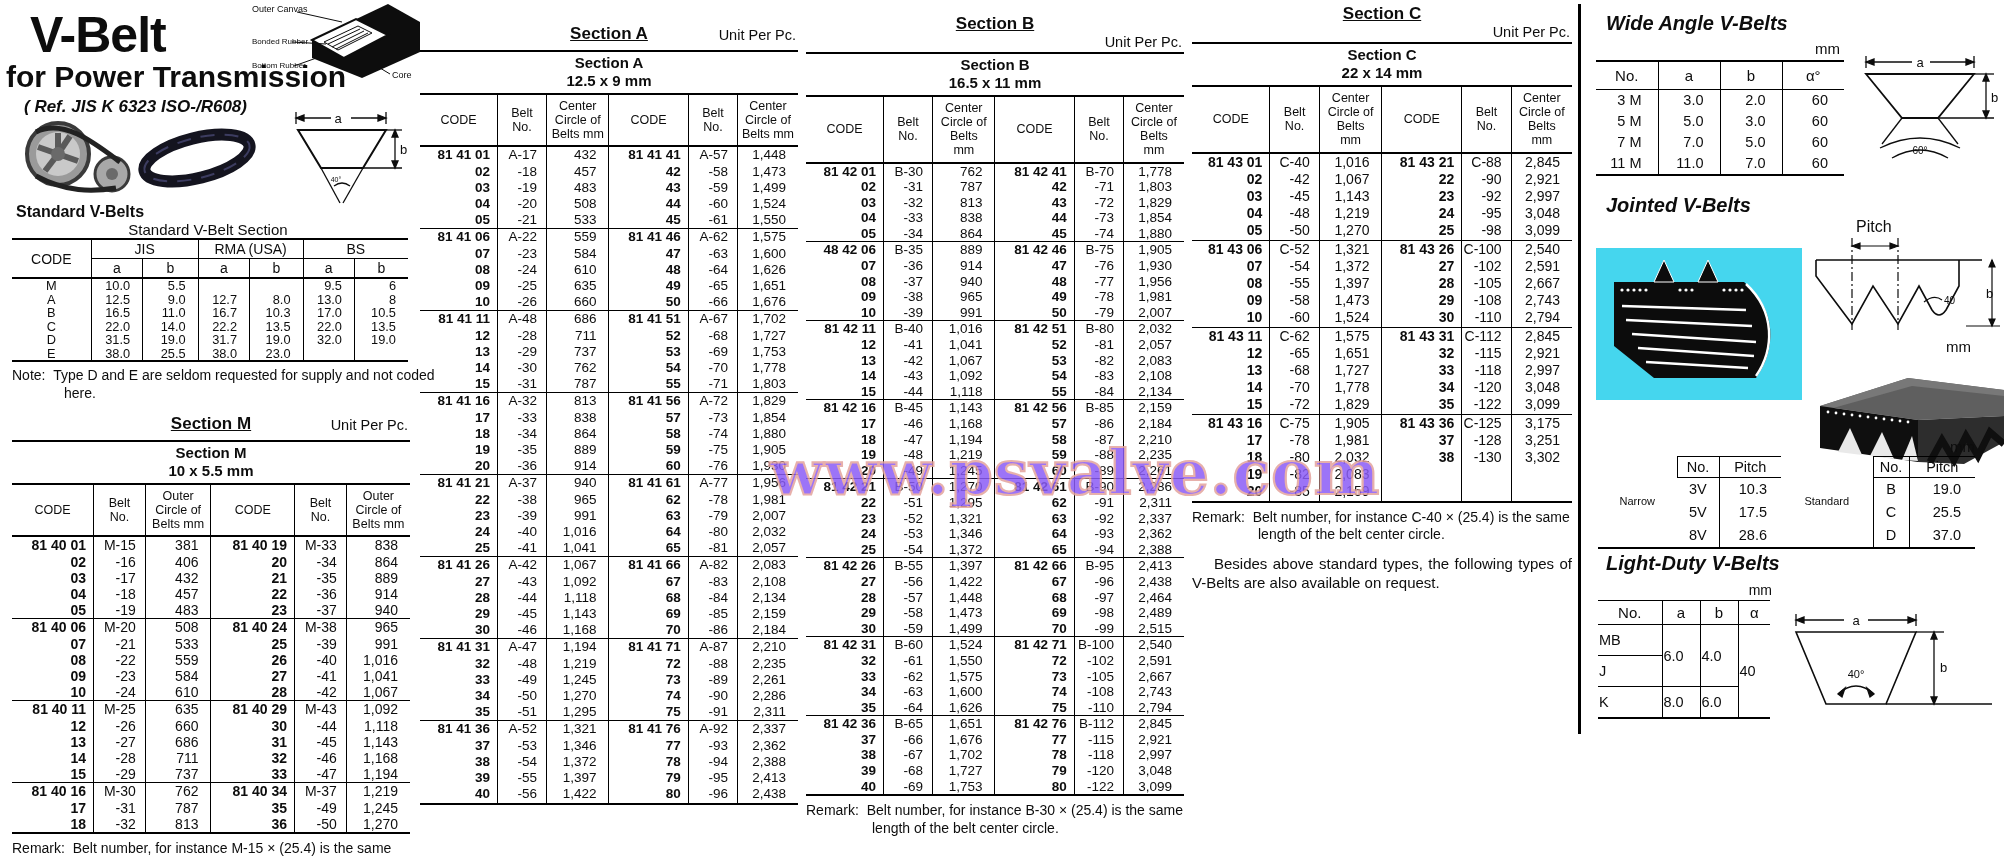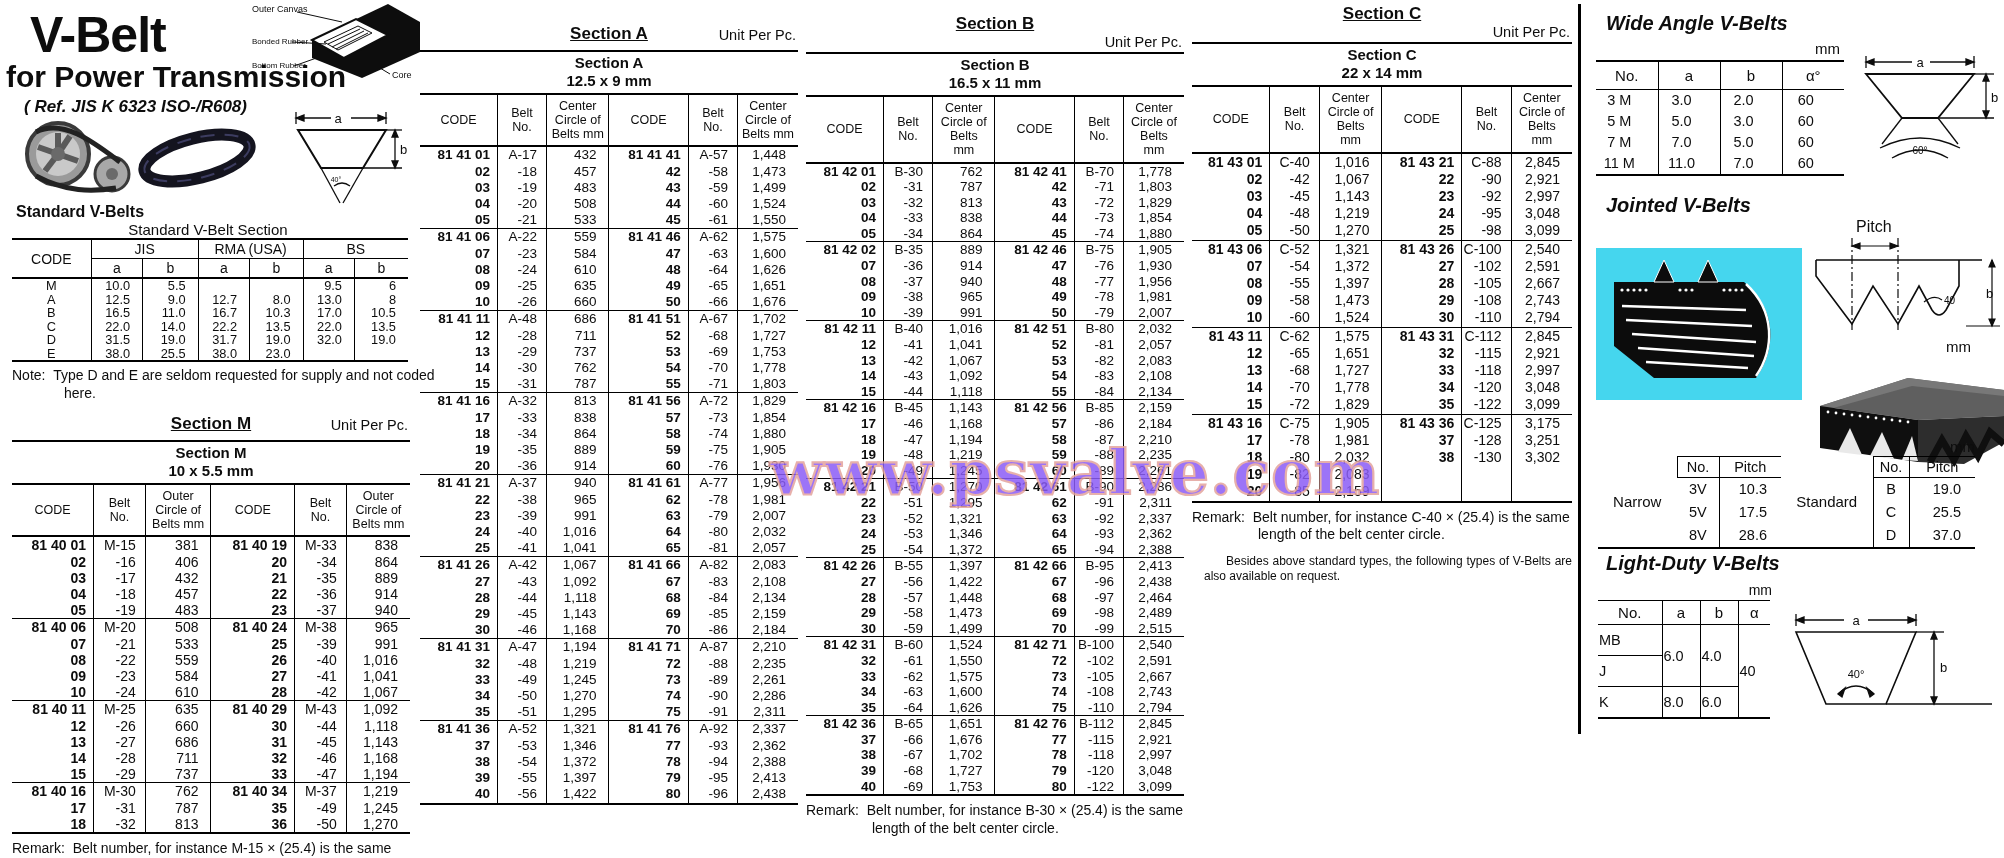--- a/index.html
+++ b/index.html
@@ -61,7 +61,7 @@
   .wa-table{width:248px;border-collapse:collapse;table-layout:fixed;
             border-top:2px solid #000;border-bottom:2px solid #000;}
   .wa-table th{font-weight:normal;font-size:15px;padding:5px 0;border-bottom:1.5px solid #000;text-align:center;}
-  .wa-table td{font-size:14.5px;height:19px;line-height:19px;text-align:center;padding-right:16px;white-space:nowrap;}
+  .wa-table td{font-size:14.5px;height:19px;line-height:19px;text-align:right;padding-right:16px;white-space:nowrap;}
   .wa-table td+td,.wa-table th+th{border-left:1.5px solid #000;}
 
   .ns-table{width:377px;border-collapse:collapse;table-layout:fixed;border-bottom:2px solid #000;}

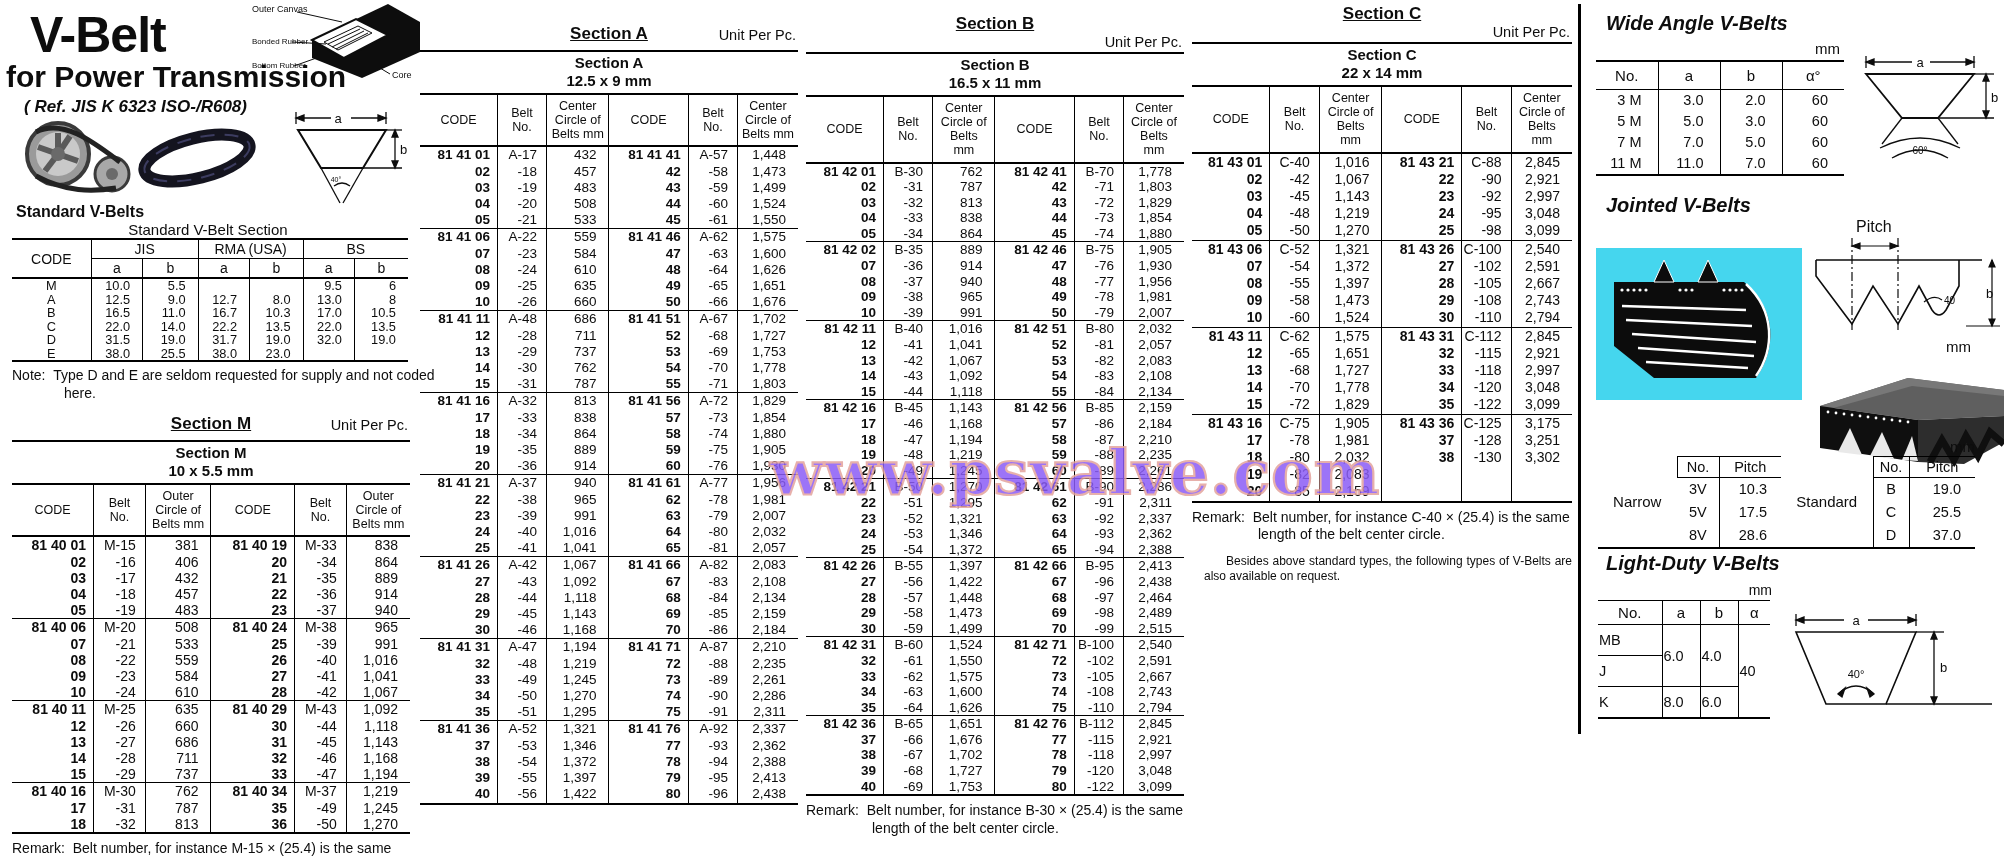--- a/index.html
+++ b/index.html
@@ -843,7 +843,7 @@
             <td class="circ">1,880</td>
           </tr>
           <tr class="gs">
-            <td class="code">81 42 02</td>
+            <td class="code">48 42 06</td>
             <td class="belt">B-35</td>
             <td class="circ">889</td>
             <td class="code">81 42 46</td>

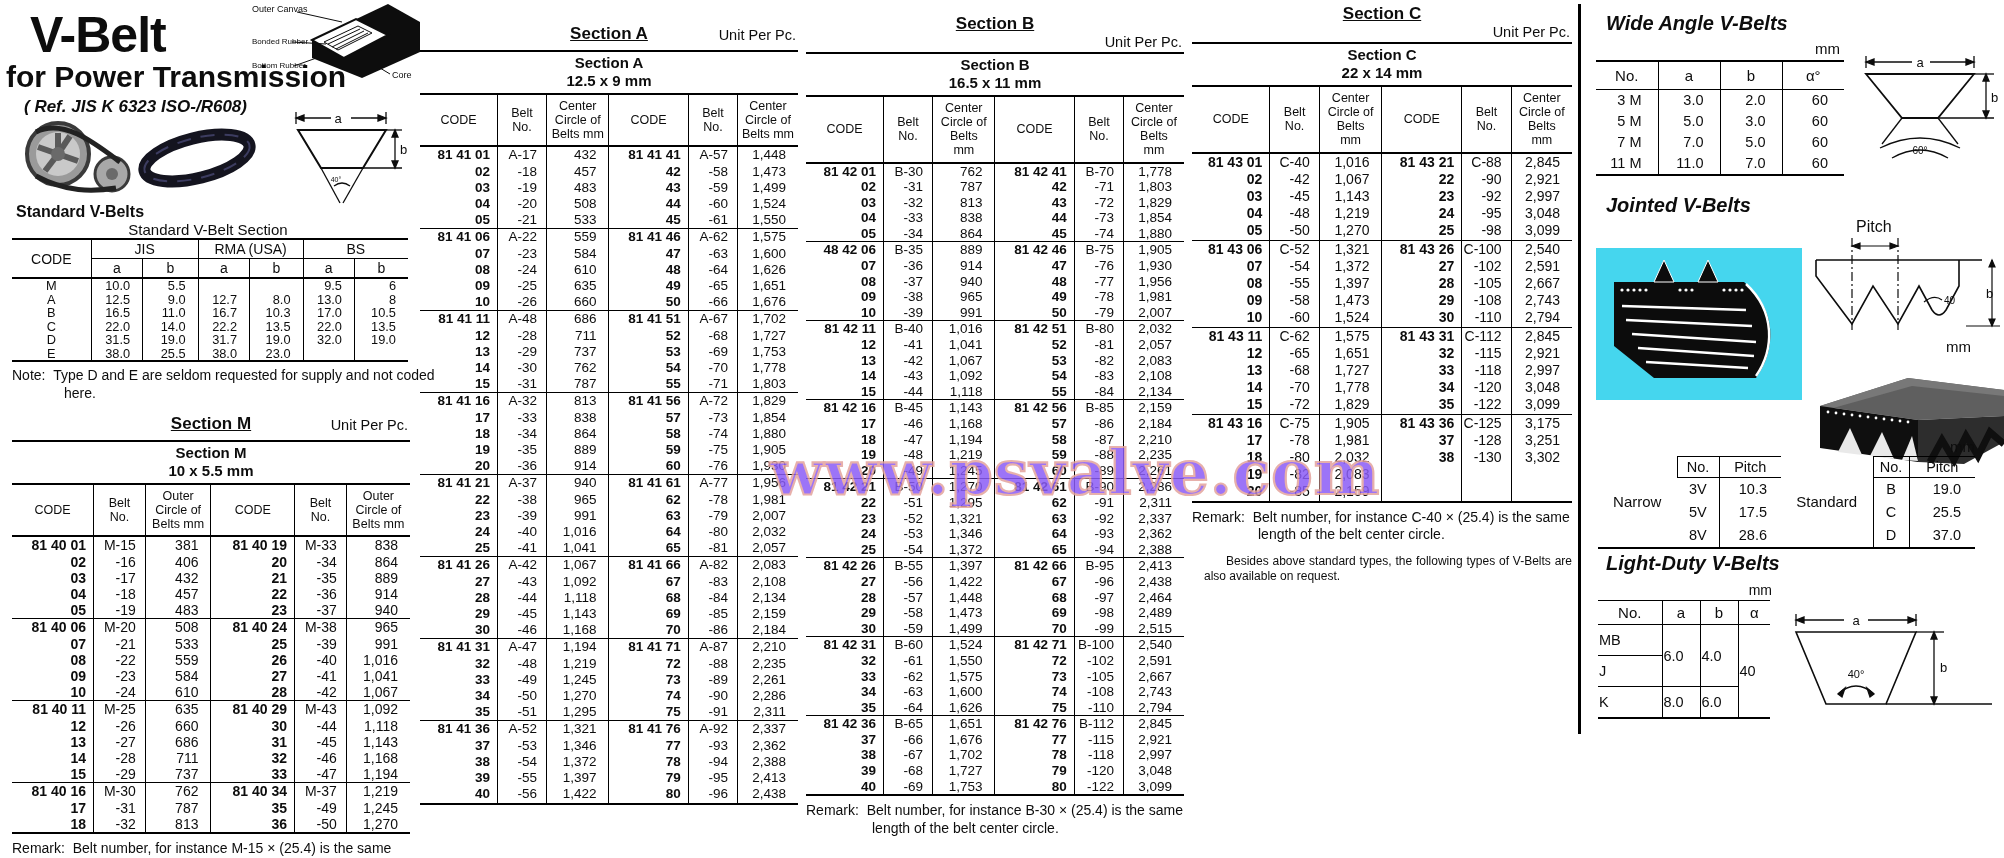--- a/index.html
+++ b/index.html
@@ -69,7 +69,7 @@
                border-top:1.5px solid #000;border-bottom:1.5px solid #000;}
   .ns-table td{font-size:14.5px;height:21px;line-height:21px;text-align:center;white-space:nowrap;}
   .ns-table td+td,.ns-table td+th,.ns-table th+th,.ns-table th+td{border-left:1.5px solid #000;}
-  .ns-table .lbl{font-size:15px;border-left:none;}
+  .ns-table .lbl{font-size:11px;border-left:none;}
   .ns-table .pv{text-align:right;padding-right:14px;}
 
   .ld-table{width:172px;border-collapse:collapse;table-layout:fixed;

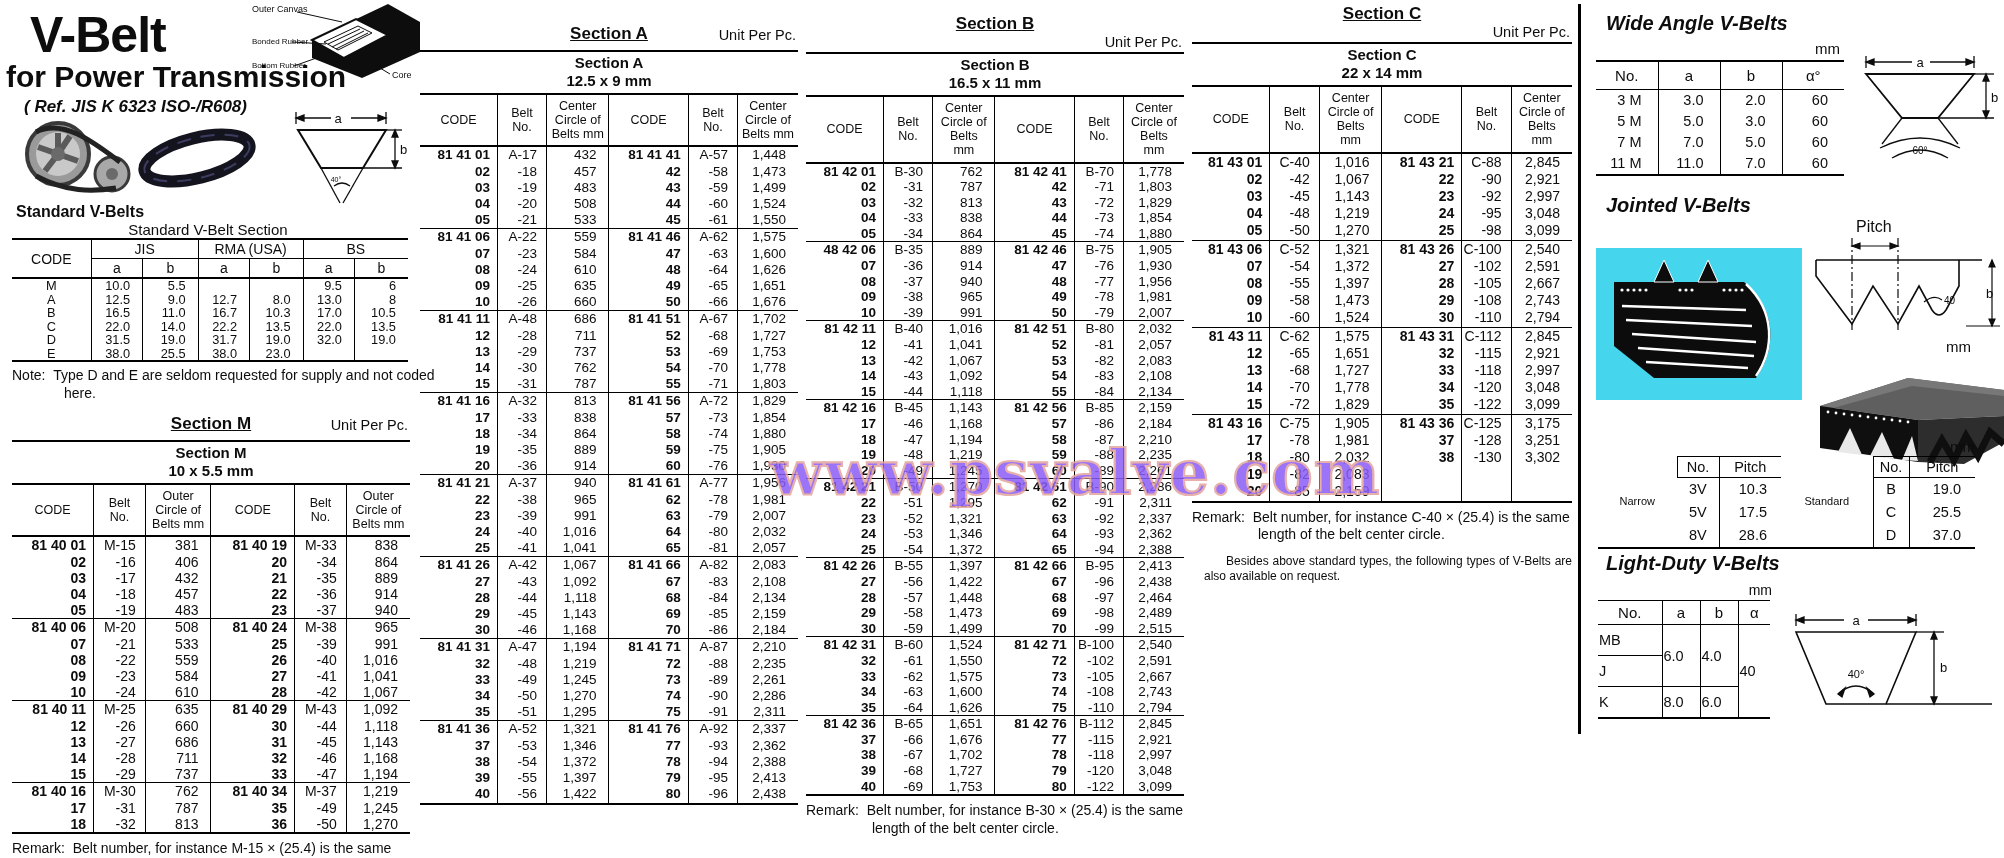--- a/index.html
+++ b/index.html
@@ -53,7 +53,7 @@
   .sec-table .belt{text-align:right;padding-right:9px;}
   .sec-table .circ{text-align:right;padding-right:12px;}
   .remark{margin-top:6px;font-size:14px;line-height:1.25;padding-left:66px;text-indent:-66px;}
-  .extra-note{margin-top:10px;font-size:12px;line-height:1.3;text-align:justify;text-indent:22px;margin-left:12px;}
+  .extra-note{margin-top:10px;font-size:15px;line-height:1.3;text-align:justify;text-indent:22px;}
 
   
   .panel-title{font-size:20px;font-weight:800;font-style:italic;}

